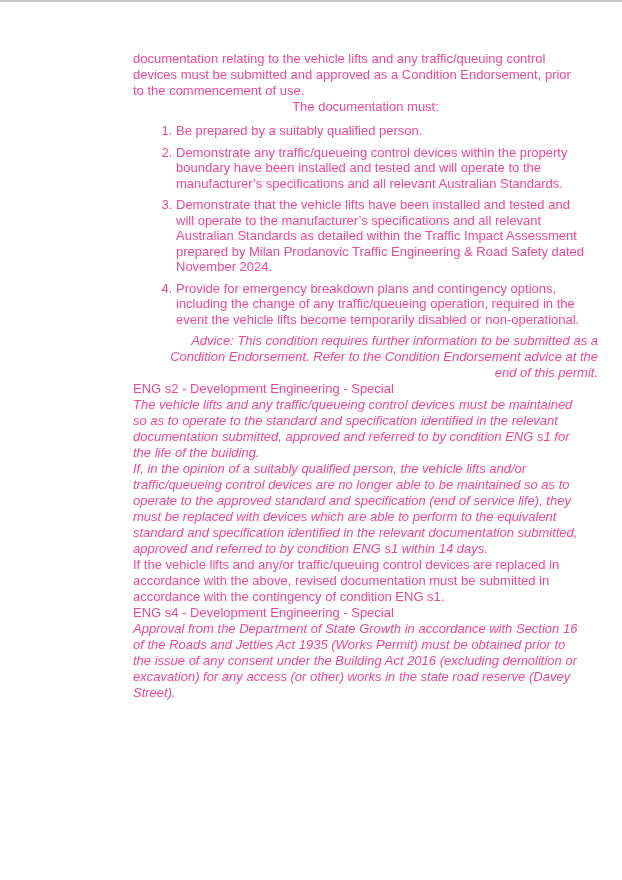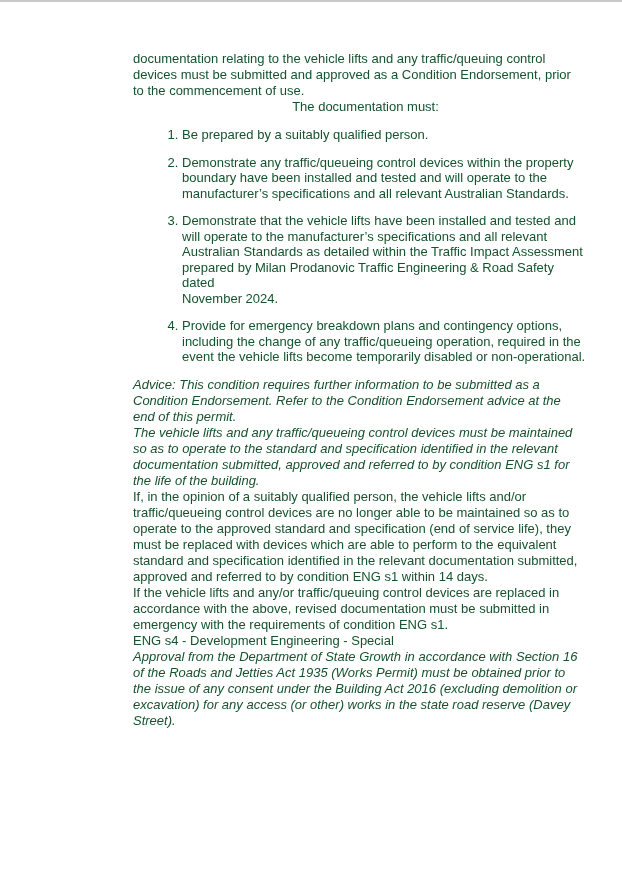--- a/index.html
+++ b/index.html
@@ -16,7 +16,7 @@
     font-family: "Liberation Sans", "DejaVu Sans", sans-serif;
     font-size: 13px;
     line-height: 16px;
-    color: #14532d;
+    color: #ec4899;
   }
   .top-divider {
     position: absolute;

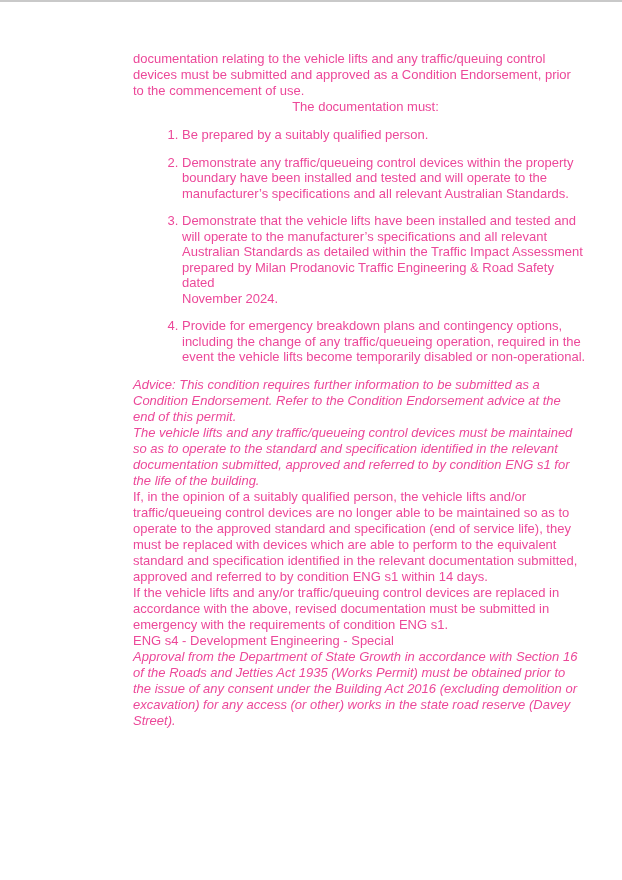--- a/index.html
+++ b/index.html
@@ -48,7 +48,7 @@
     line-height: 15.5px;
   }
   ol.reqs li {
-    margin: 12px;
+    margin: 6px;
     padding: 0;
     white-space: pre-line;
   }

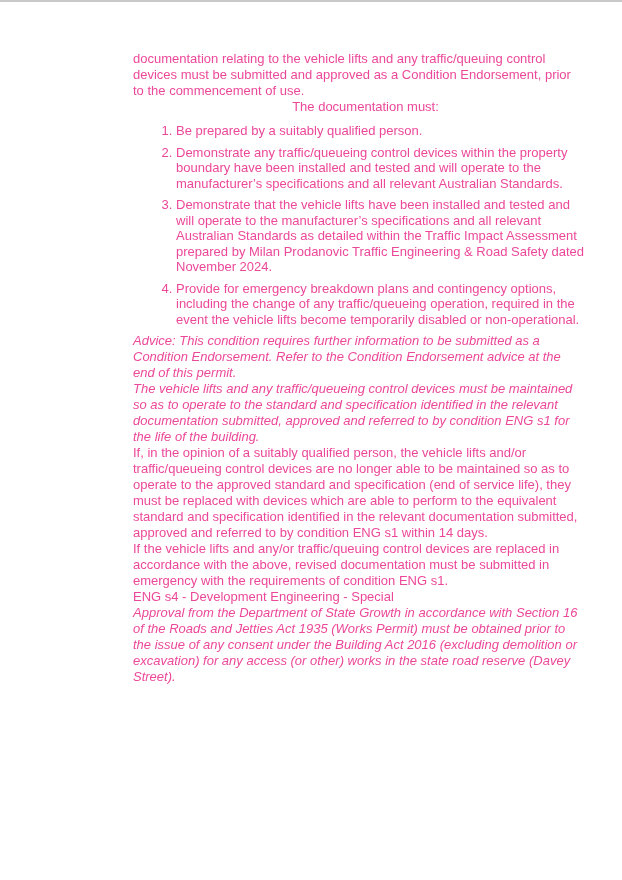--- a/index.html
+++ b/index.html
@@ -56,6 +56,7 @@
     margin-top: 0px;
     margin-left: 8px;
     font-style: italic;
+    text-align: right;
   }
   .h-eng-s2   { margin-top: 17px; }
   .p-s2-1     { margin-top: 13px; font-style: italic; }

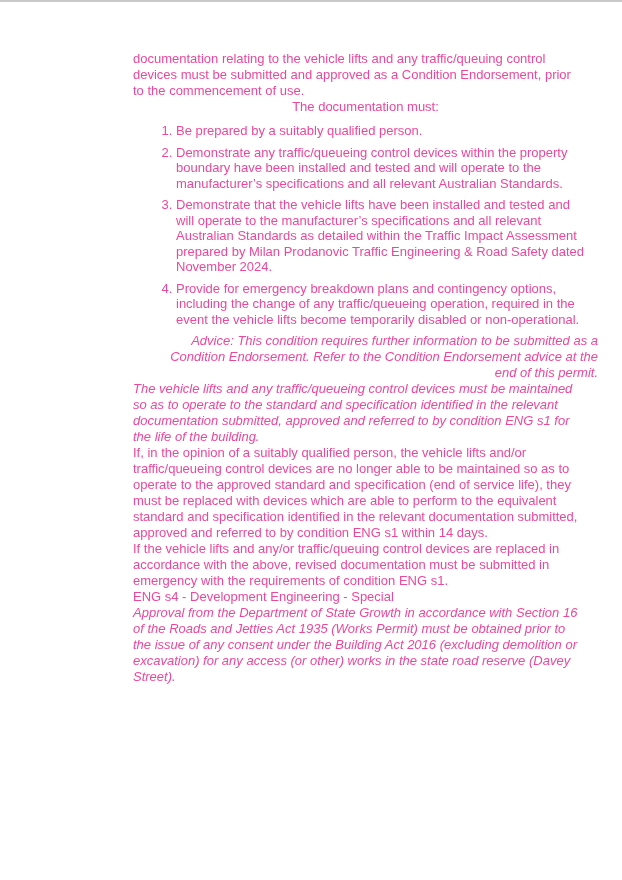--- a/index.html
+++ b/index.html
@@ -99,6 +99,7 @@
 Condition Endorsement. Refer to the Condition Endorsement advice at the
 end of this permit.</p>
 
+    <h2 class="h-eng-s2">ENG s2 - Development Engineering - Special</h2>
 
     <p class="p-s2-1">The vehicle lifts and any traffic/queueing control devices must be maintained
 so as to operate to the standard and specification identified in the relevant

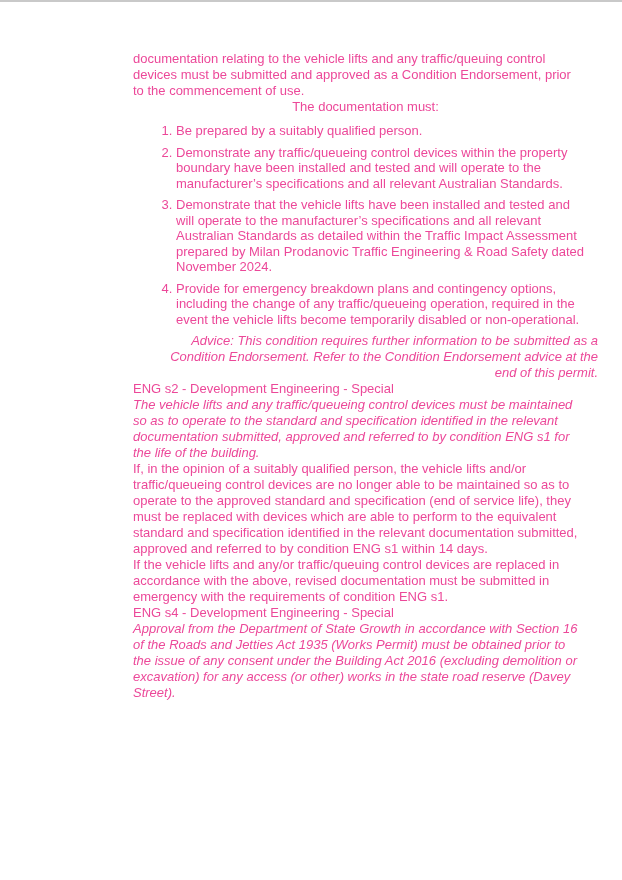--- a/index.html
+++ b/index.html
@@ -60,7 +60,7 @@
   }
   .h-eng-s2   { margin-top: 17px; }
   .p-s2-1     { margin-top: 13px; font-style: italic; }
-  .p-s2-2     { margin-top: 18px; }
+  .p-s2-2     { margin-top: 18px; font-style: italic; }
   .p-s2-3     { margin-top: 12px; }
   .h-eng-s4   { margin-top: 24px; }
   .p-s4-1     { margin-top: 15px; font-style: italic; }

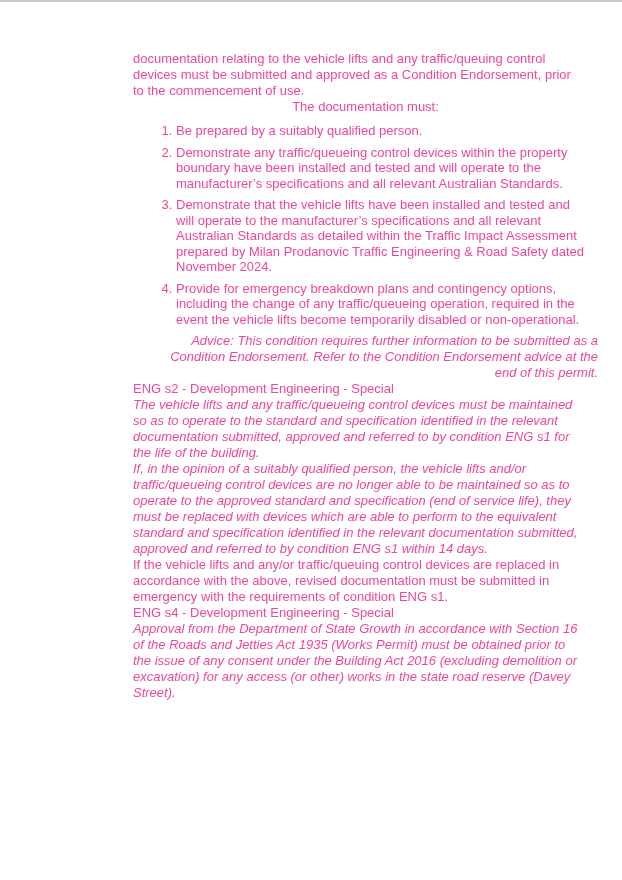--- a/index.html
+++ b/index.html
@@ -115,7 +115,7 @@
 
     <p class="p-s2-3">If the vehicle lifts and any/or traffic/queuing control devices are replaced in
 accordance with the above, revised documentation must be submitted in
-emergency with the requirements of condition ENG s1.</p>
+accordance with the contingency of condition ENG s1.</p>
 
     <h2 class="h-eng-s4">ENG s4 - Development Engineering - Special</h2>
 

